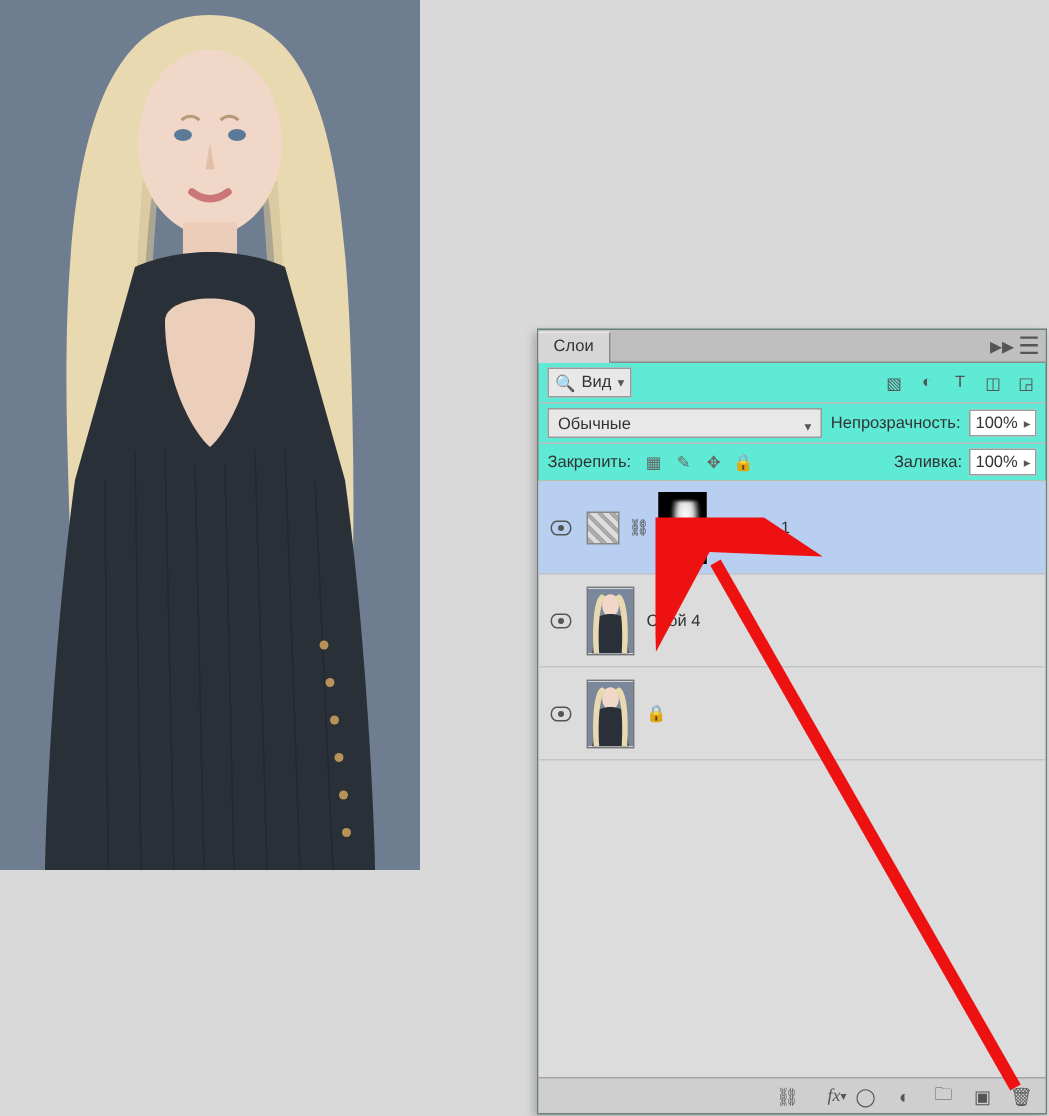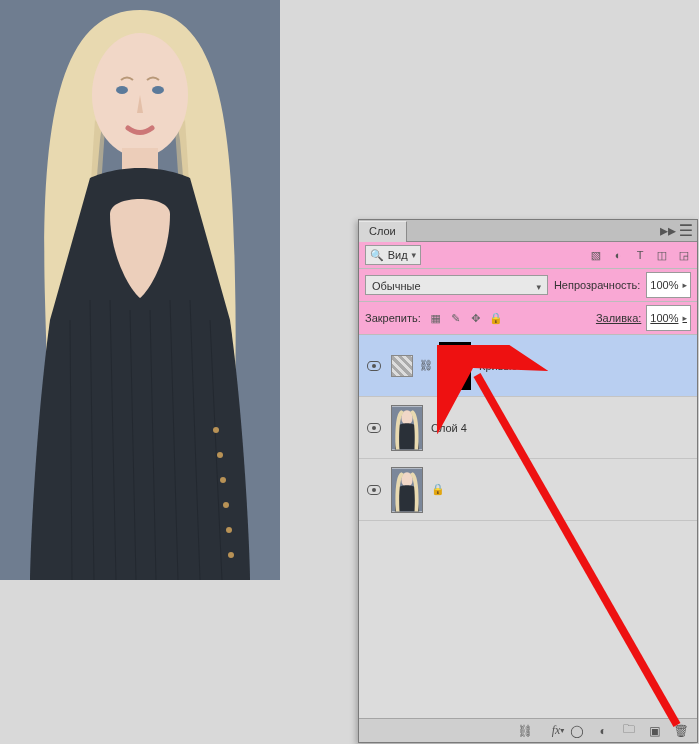--- a/index.html
+++ b/index.html
@@ -8,7 +8,7 @@
   .canvas { position: absolute; left: 0; top: 0; width: 280px; height: 580px; background: linear-gradient(180deg,#6d7a8c 0%,#7a8596 100%); overflow: hidden; }
   .canvas svg { width: 100%; height: 100%; display: block; }
 
-  .panel { position: absolute; left: 358px; top: 219px; width: 340px; height: 524px; background: #f9a8d4; border: 1px solid #7a7a7a; box-shadow: -2px 2px 6px rgba(0,0,0,0.25); display: flex; flex-direction: column; }
+  .panel { position: absolute; left: 358px; top: 219px; width: 340px; height: 524px; background: #5eead4; border: 1px solid #7a7a7a; box-shadow: -2px 2px 6px rgba(0,0,0,0.25); display: flex; flex-direction: column; }
 
   .panel-tabstrip { height: 22px; background: #bfbfbf; display: flex; align-items: stretch; border-bottom: 1px solid #8a8a8a; position: relative; }
   .tab-active { background: #d6d6d6; border-right: 1px solid #8a8a8a; border-top: 1px solid #e8e8e8; padding: 3px 10px 0; font-size: 11px; color: #333; position: relative; top: 1px; }

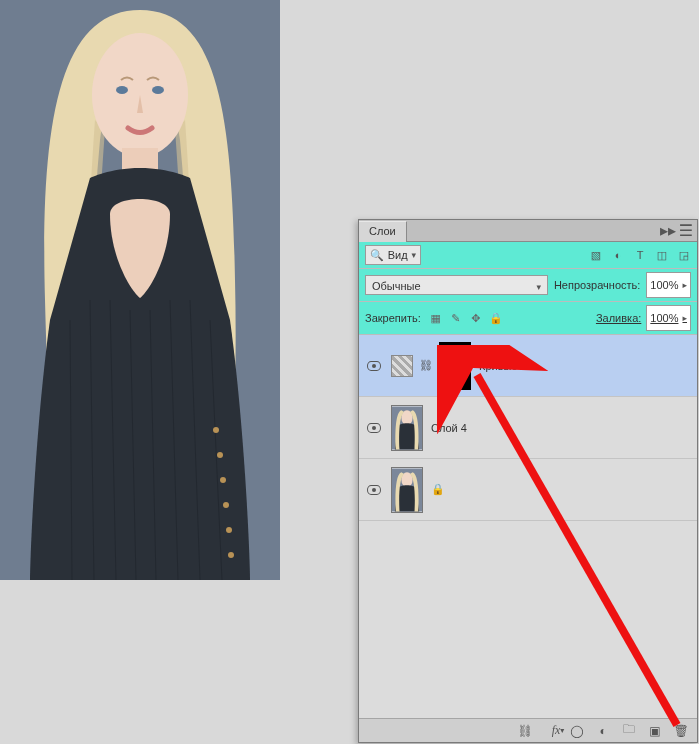--- a/index.html
+++ b/index.html
@@ -23,7 +23,7 @@
 
   .row2 .blend-dd { flex: 1; border: 1px solid #9a9a9a; background: #e8e8e8; padding: 2px 6px; display: flex; align-items: flex-end; height: 20px; }
   .row2 .blend-dd::after { content: "▾"; margin-left: auto; font-size: 9px; color: #555; }
-  .pct-box { border: 1px solid #9a9a9a; background: #fff; padding: 12px 3px; display: flex; align-items: center; height: 18px; }
+  .pct-box { border: 1px solid #9a9a9a; background: #fff; padding: 2px 3px; display: flex; align-items: center; height: 18px; }
   .pct-box::after { content: "▸"; margin-left: 4px; font-size: 9px; color: #555; }
 
   .row3 .lock-icons { display: flex; gap: 6px; margin-left: 2px; align-items: center; }

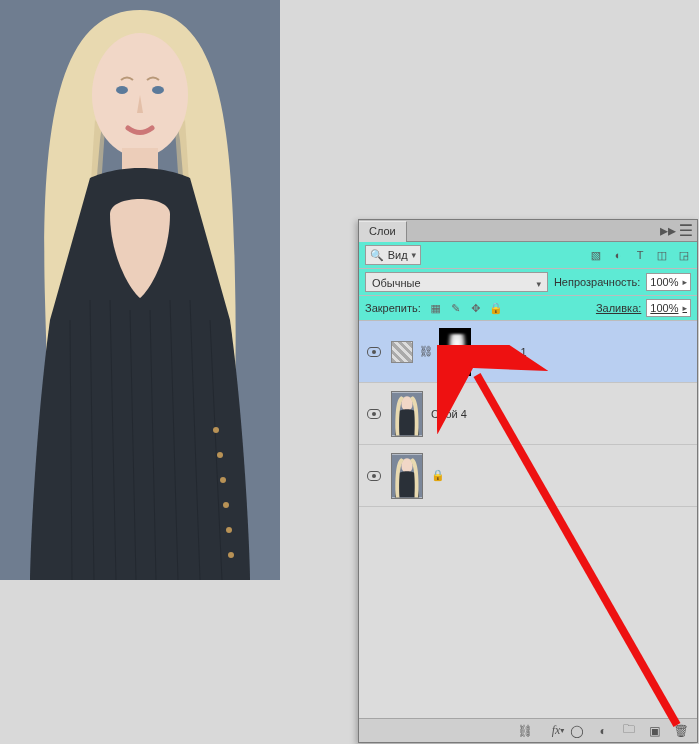--- a/index.html
+++ b/index.html
@@ -28,7 +28,7 @@
 
   .row3 .lock-icons { display: flex; gap: 6px; margin-left: 2px; align-items: center; }
   .row3 .lock-icons span { width: 14px; height: 14px; display: inline-flex; align-items: center; justify-content: center; color: #666; }
-  .row3 .right { margin-left: auto; display: flex; align-items: center; gap: 5px; text-decoration: underline; }
+  .row3 .right { margin-left: auto; display: flex; align-items: center; gap: 5px; }
 
   .layers { flex: 1; background: #dcdcdc; overflow: auto; }
   .layer { display: flex; align-items: center; height: 62px; border-bottom: 1px solid #c4c4c4; padding: 0 6px; gap: 8px; font-size: 11px; color: #333; }

